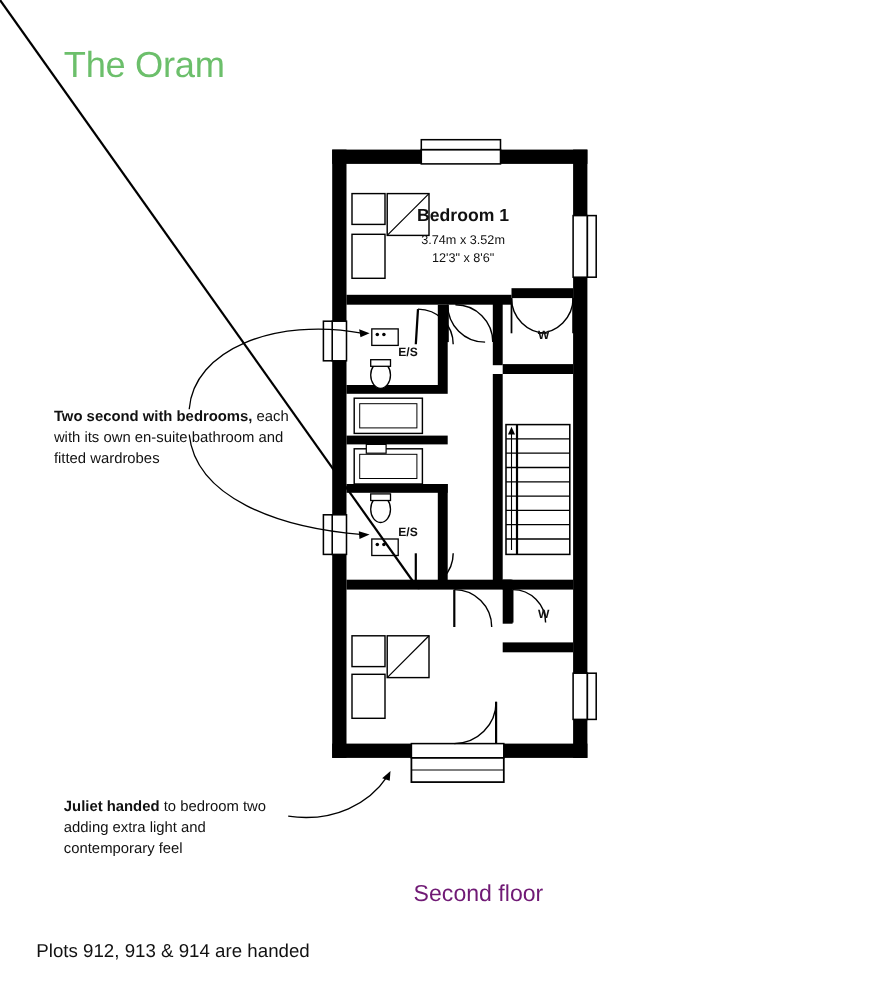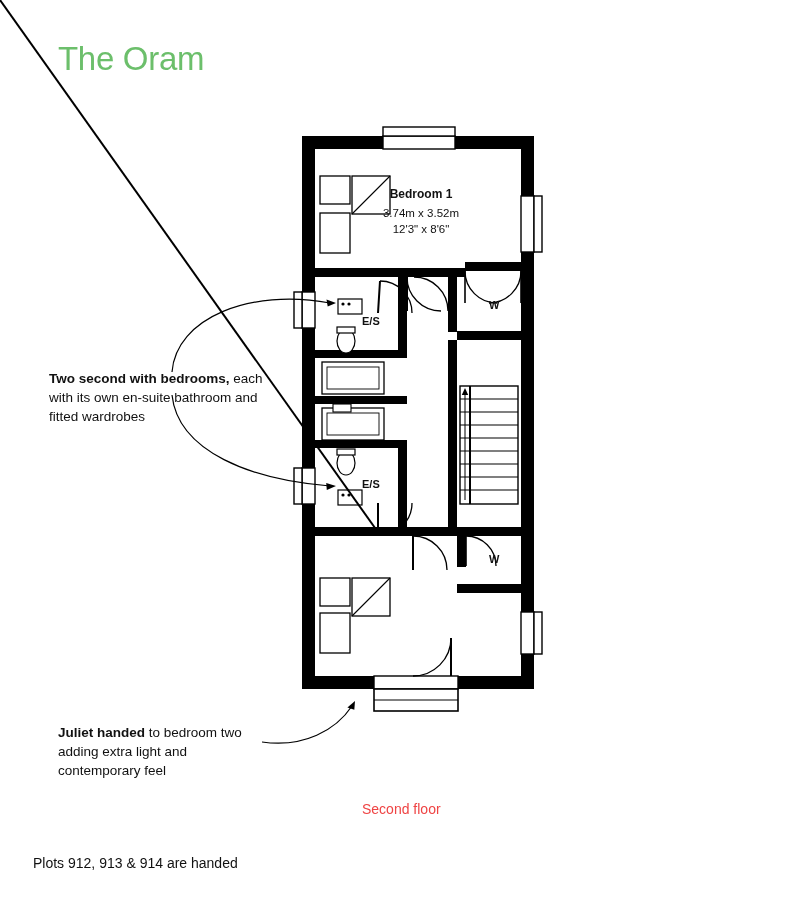--- a/index.html
+++ b/index.html
@@ -77,7 +77,7 @@
   }
   .room-label .rm-name {
     font-weight: bold;
-    font-size: 12px;
+    font-size: 16px;
     display: block;
     margin-bottom: 2px;
   }

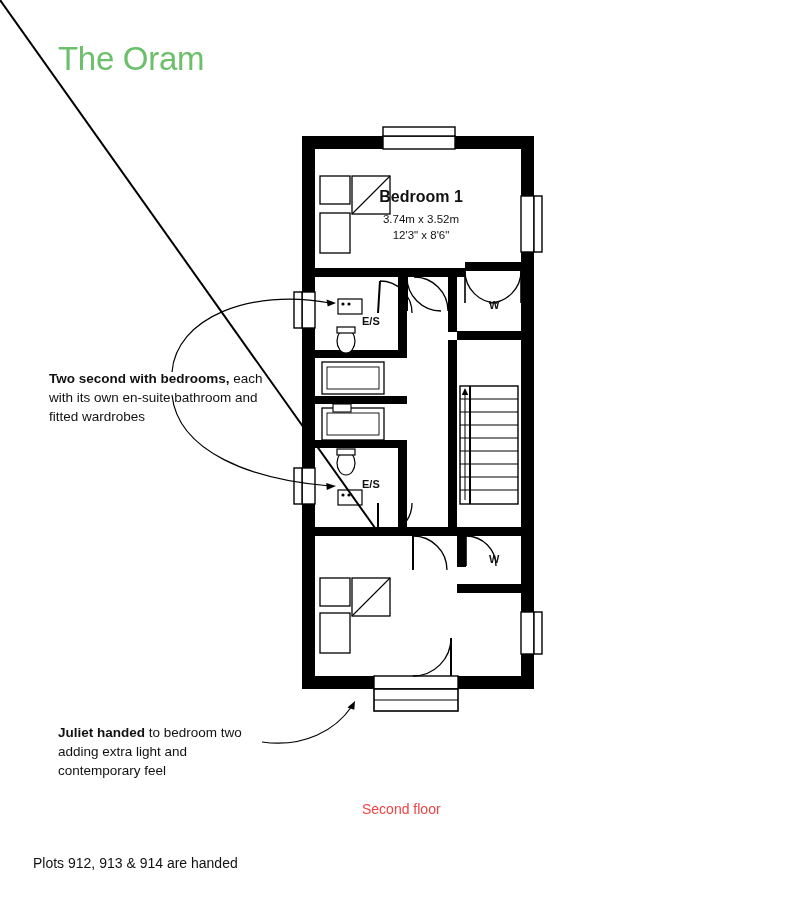--- a/index.html
+++ b/index.html
@@ -56,10 +56,10 @@
   }
   #floor-caption {
     position: absolute;
-    left: 362px;
+    left: 376px;
     top: 801px;
-    font-size: 14px;
-    color: #ef4444;
+    font-size: 21px;
+    color: #701a75;
   }
   #footnote {
     position: absolute;

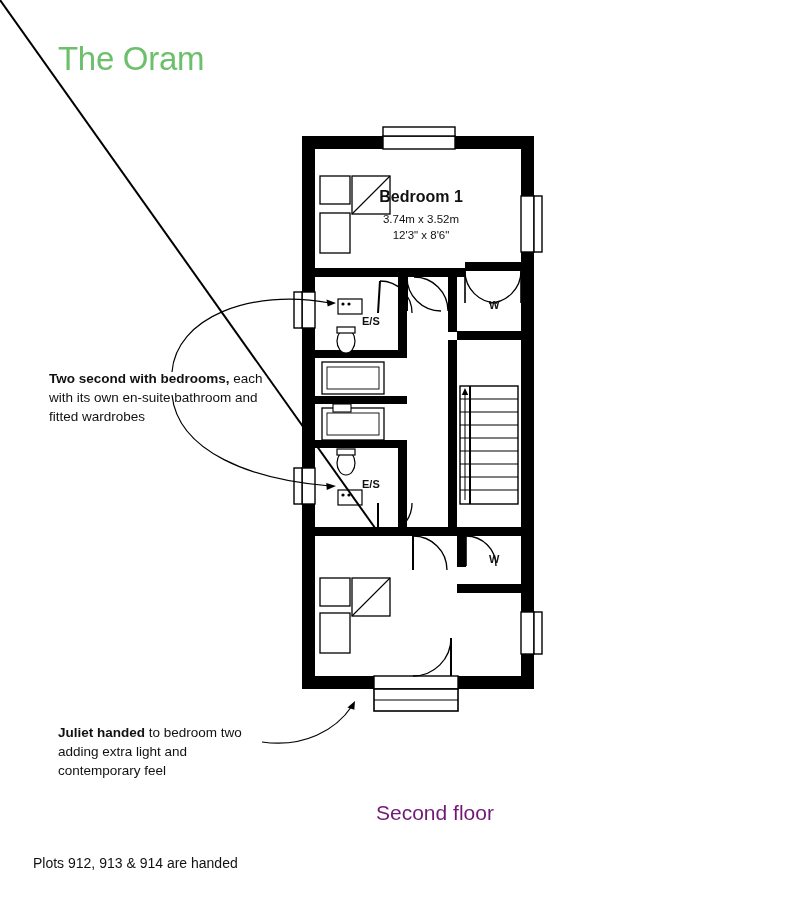--- a/index.html
+++ b/index.html
@@ -65,7 +65,7 @@
     position: absolute;
     left: 33px;
     top: 855px;
-    font-size: 14px;
+    font-size: 17px;
     color: #111111;
   }
   .room-label {

